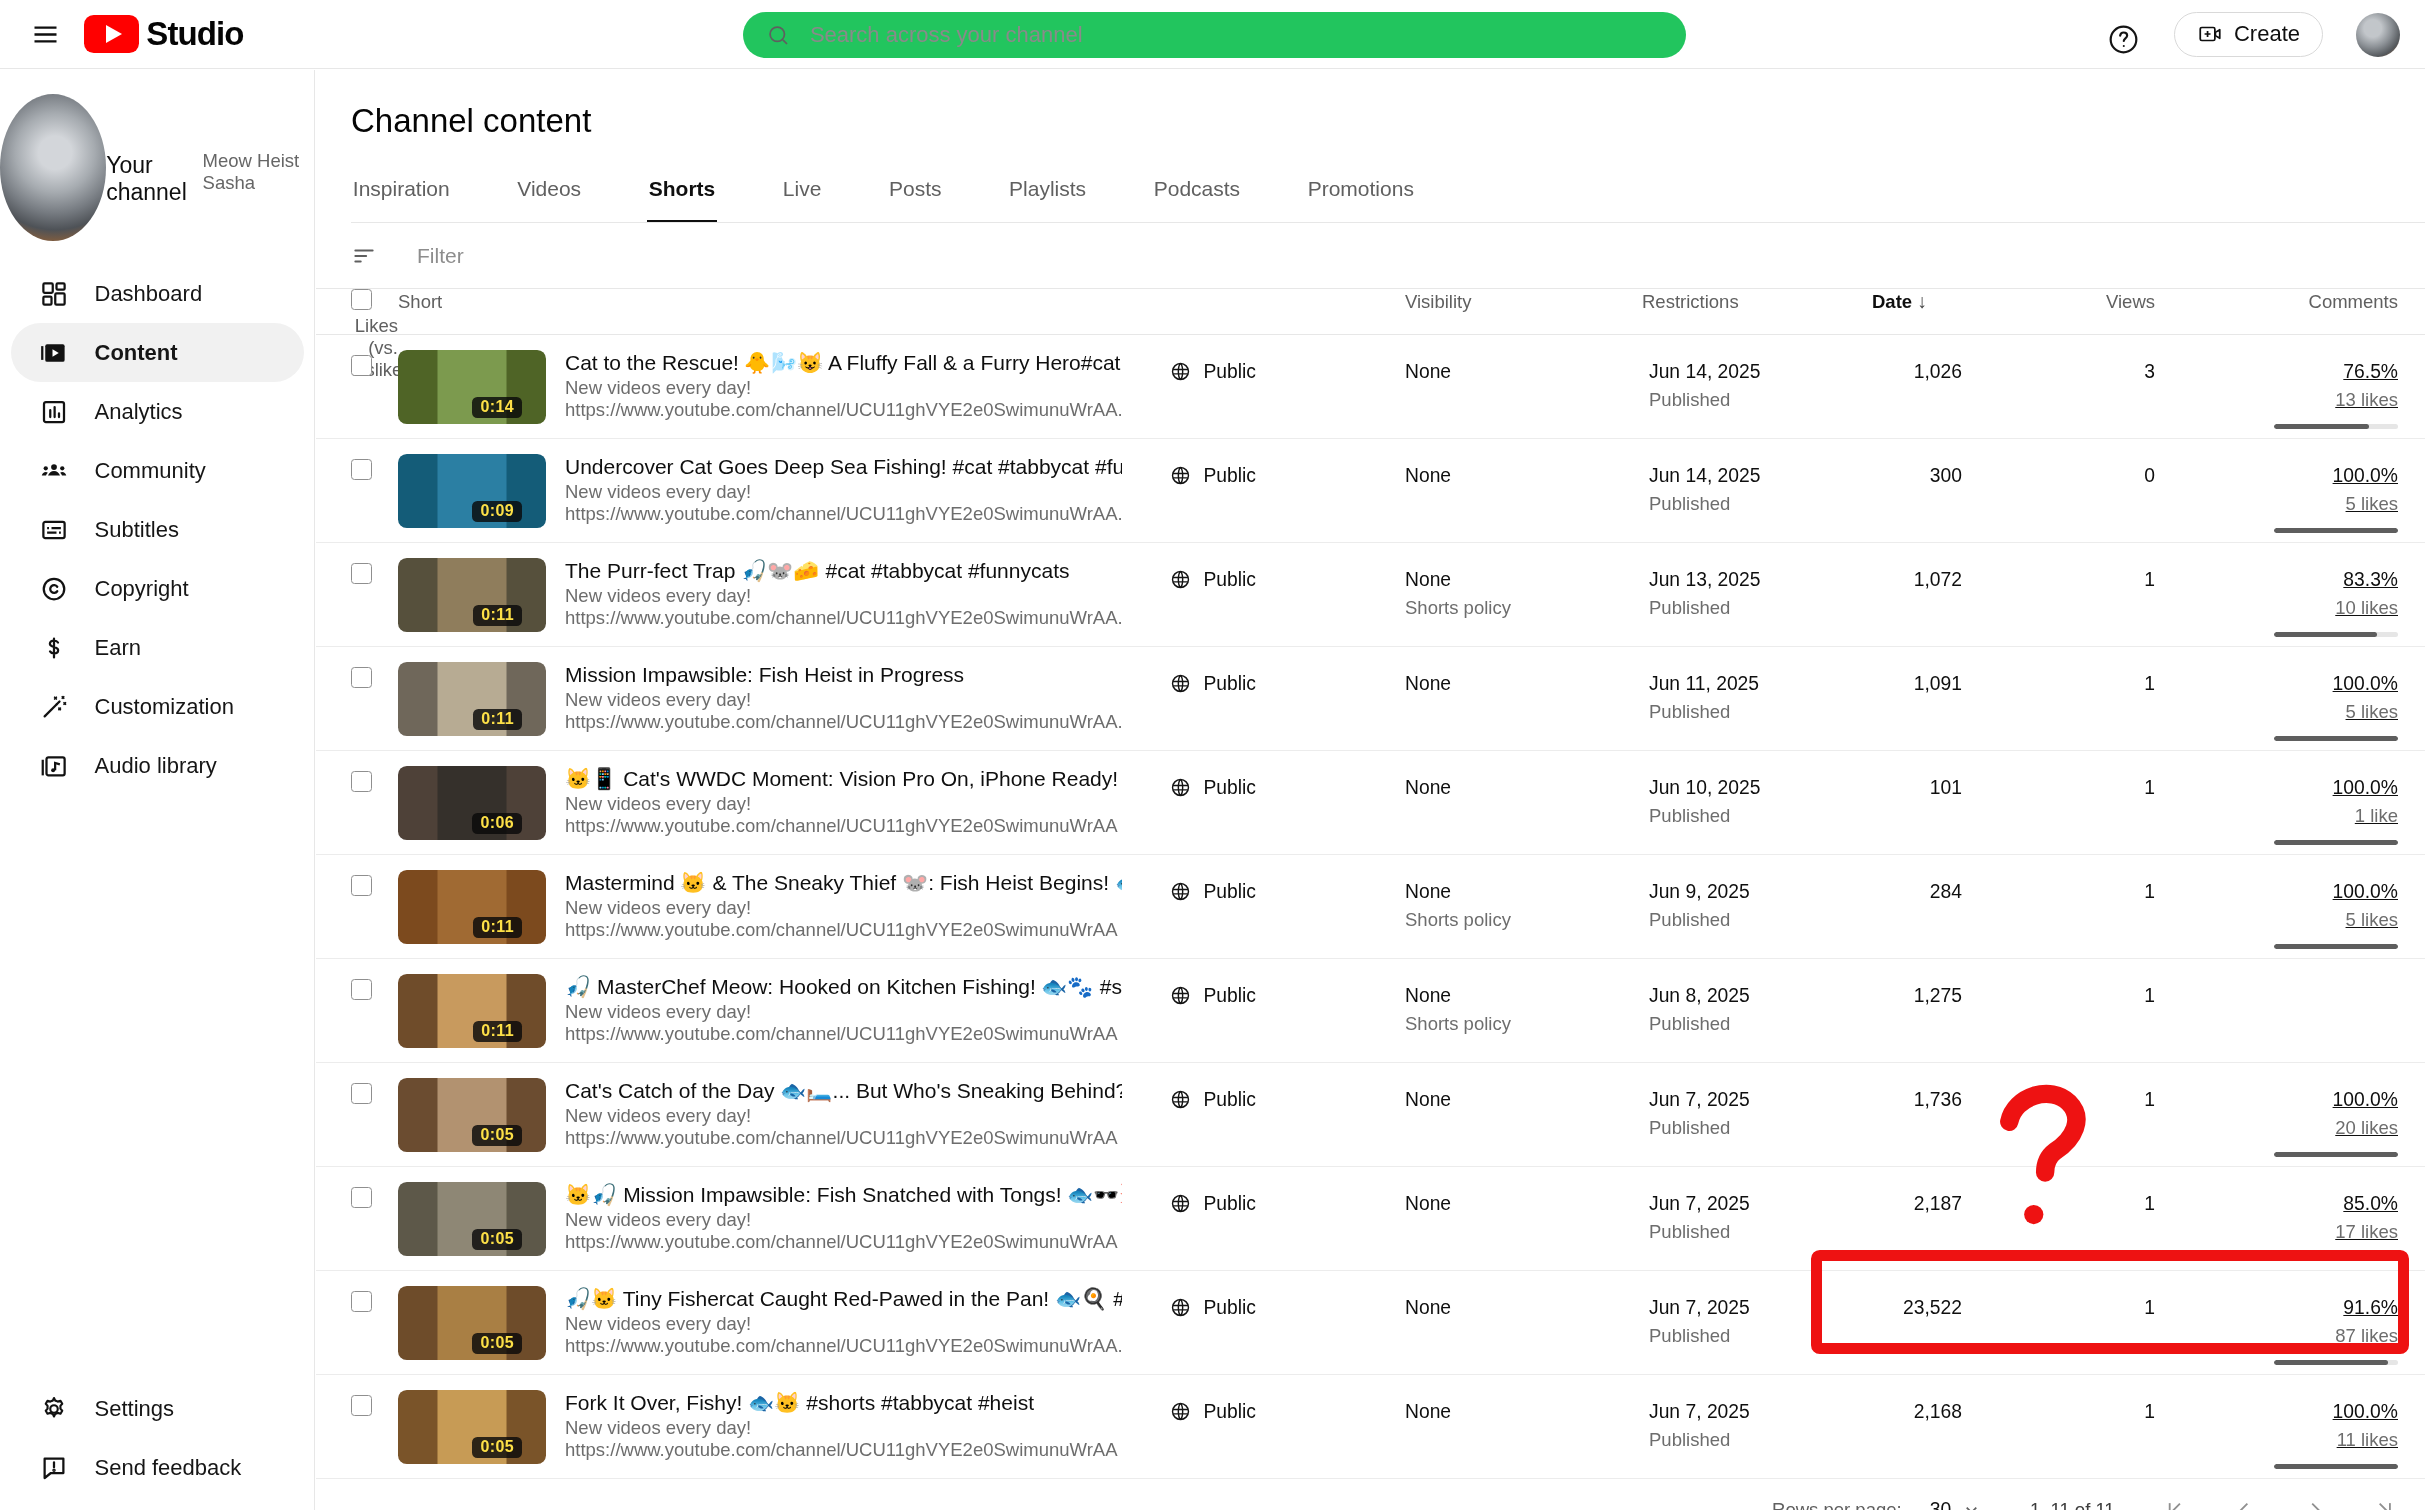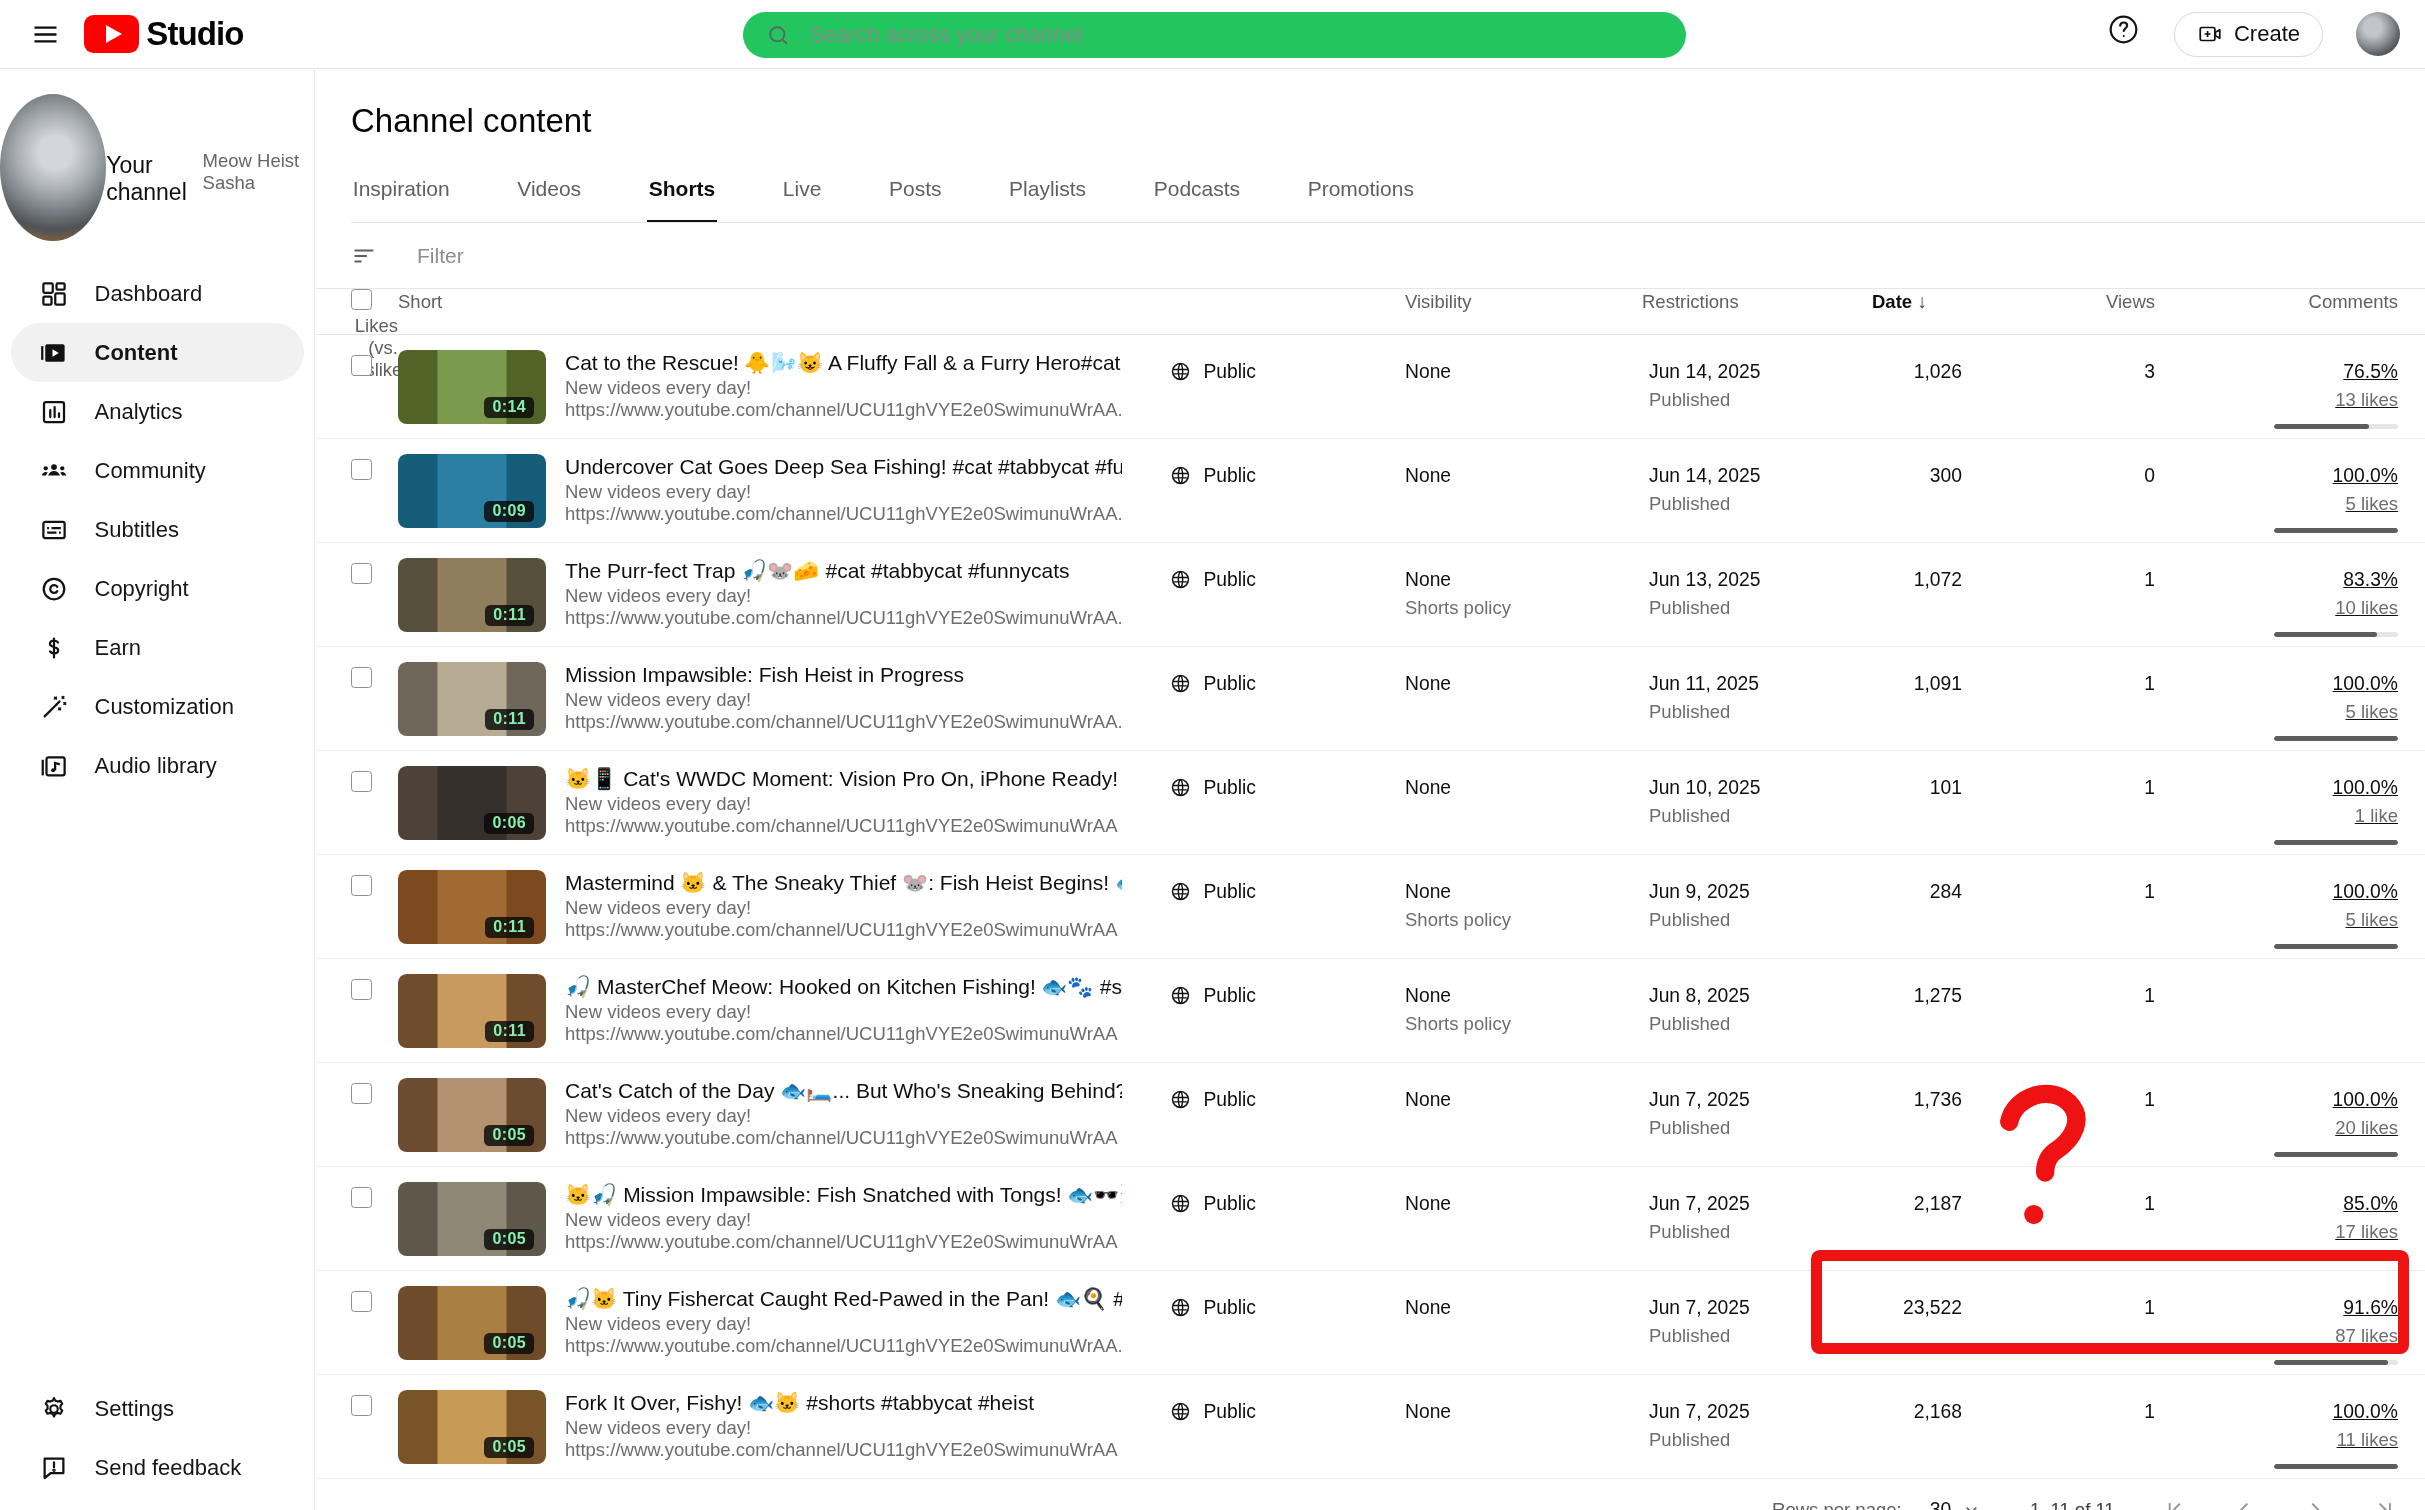--- a/index.html
+++ b/index.html
@@ -19,7 +19,7 @@
   .search-wrap .sicon { color:#5f5f5f; display:flex; margin-right:19.3px; }
   .search-input { border:none; outline:none; background:transparent; font-size:22px; color:#0f0f0f; width:100%; font-family:inherit; }
   .search-input::placeholder { color:#8a8a8a; }
-  .topbar-right { margin-left:auto; display:flex; align-items:flex-start; gap:33px; padding-right:26px; }
+  .topbar-right { margin-left:auto; display:flex; align-items:flex-end; gap:33px; padding-right:26px; }
   .help-btn { color:#141414; display:flex; cursor:pointer; }
   .create-btn { display:flex; align-items:center; gap:10.5px; border:0.9px solid #d9d9d9; border-radius:23px; height:45px; padding:0 22px; font-size:22px; font-weight:500; background:#fff; cursor:pointer; color:#0f0f0f; }
   .avatar-sm { width:44px; height:44px; border-radius:50%; background:radial-gradient(circle at 38% 35%, #c2c6ca 0 22%, #8b9095 48%, #54585c 72%, #b06a33 100%); cursor:pointer; }

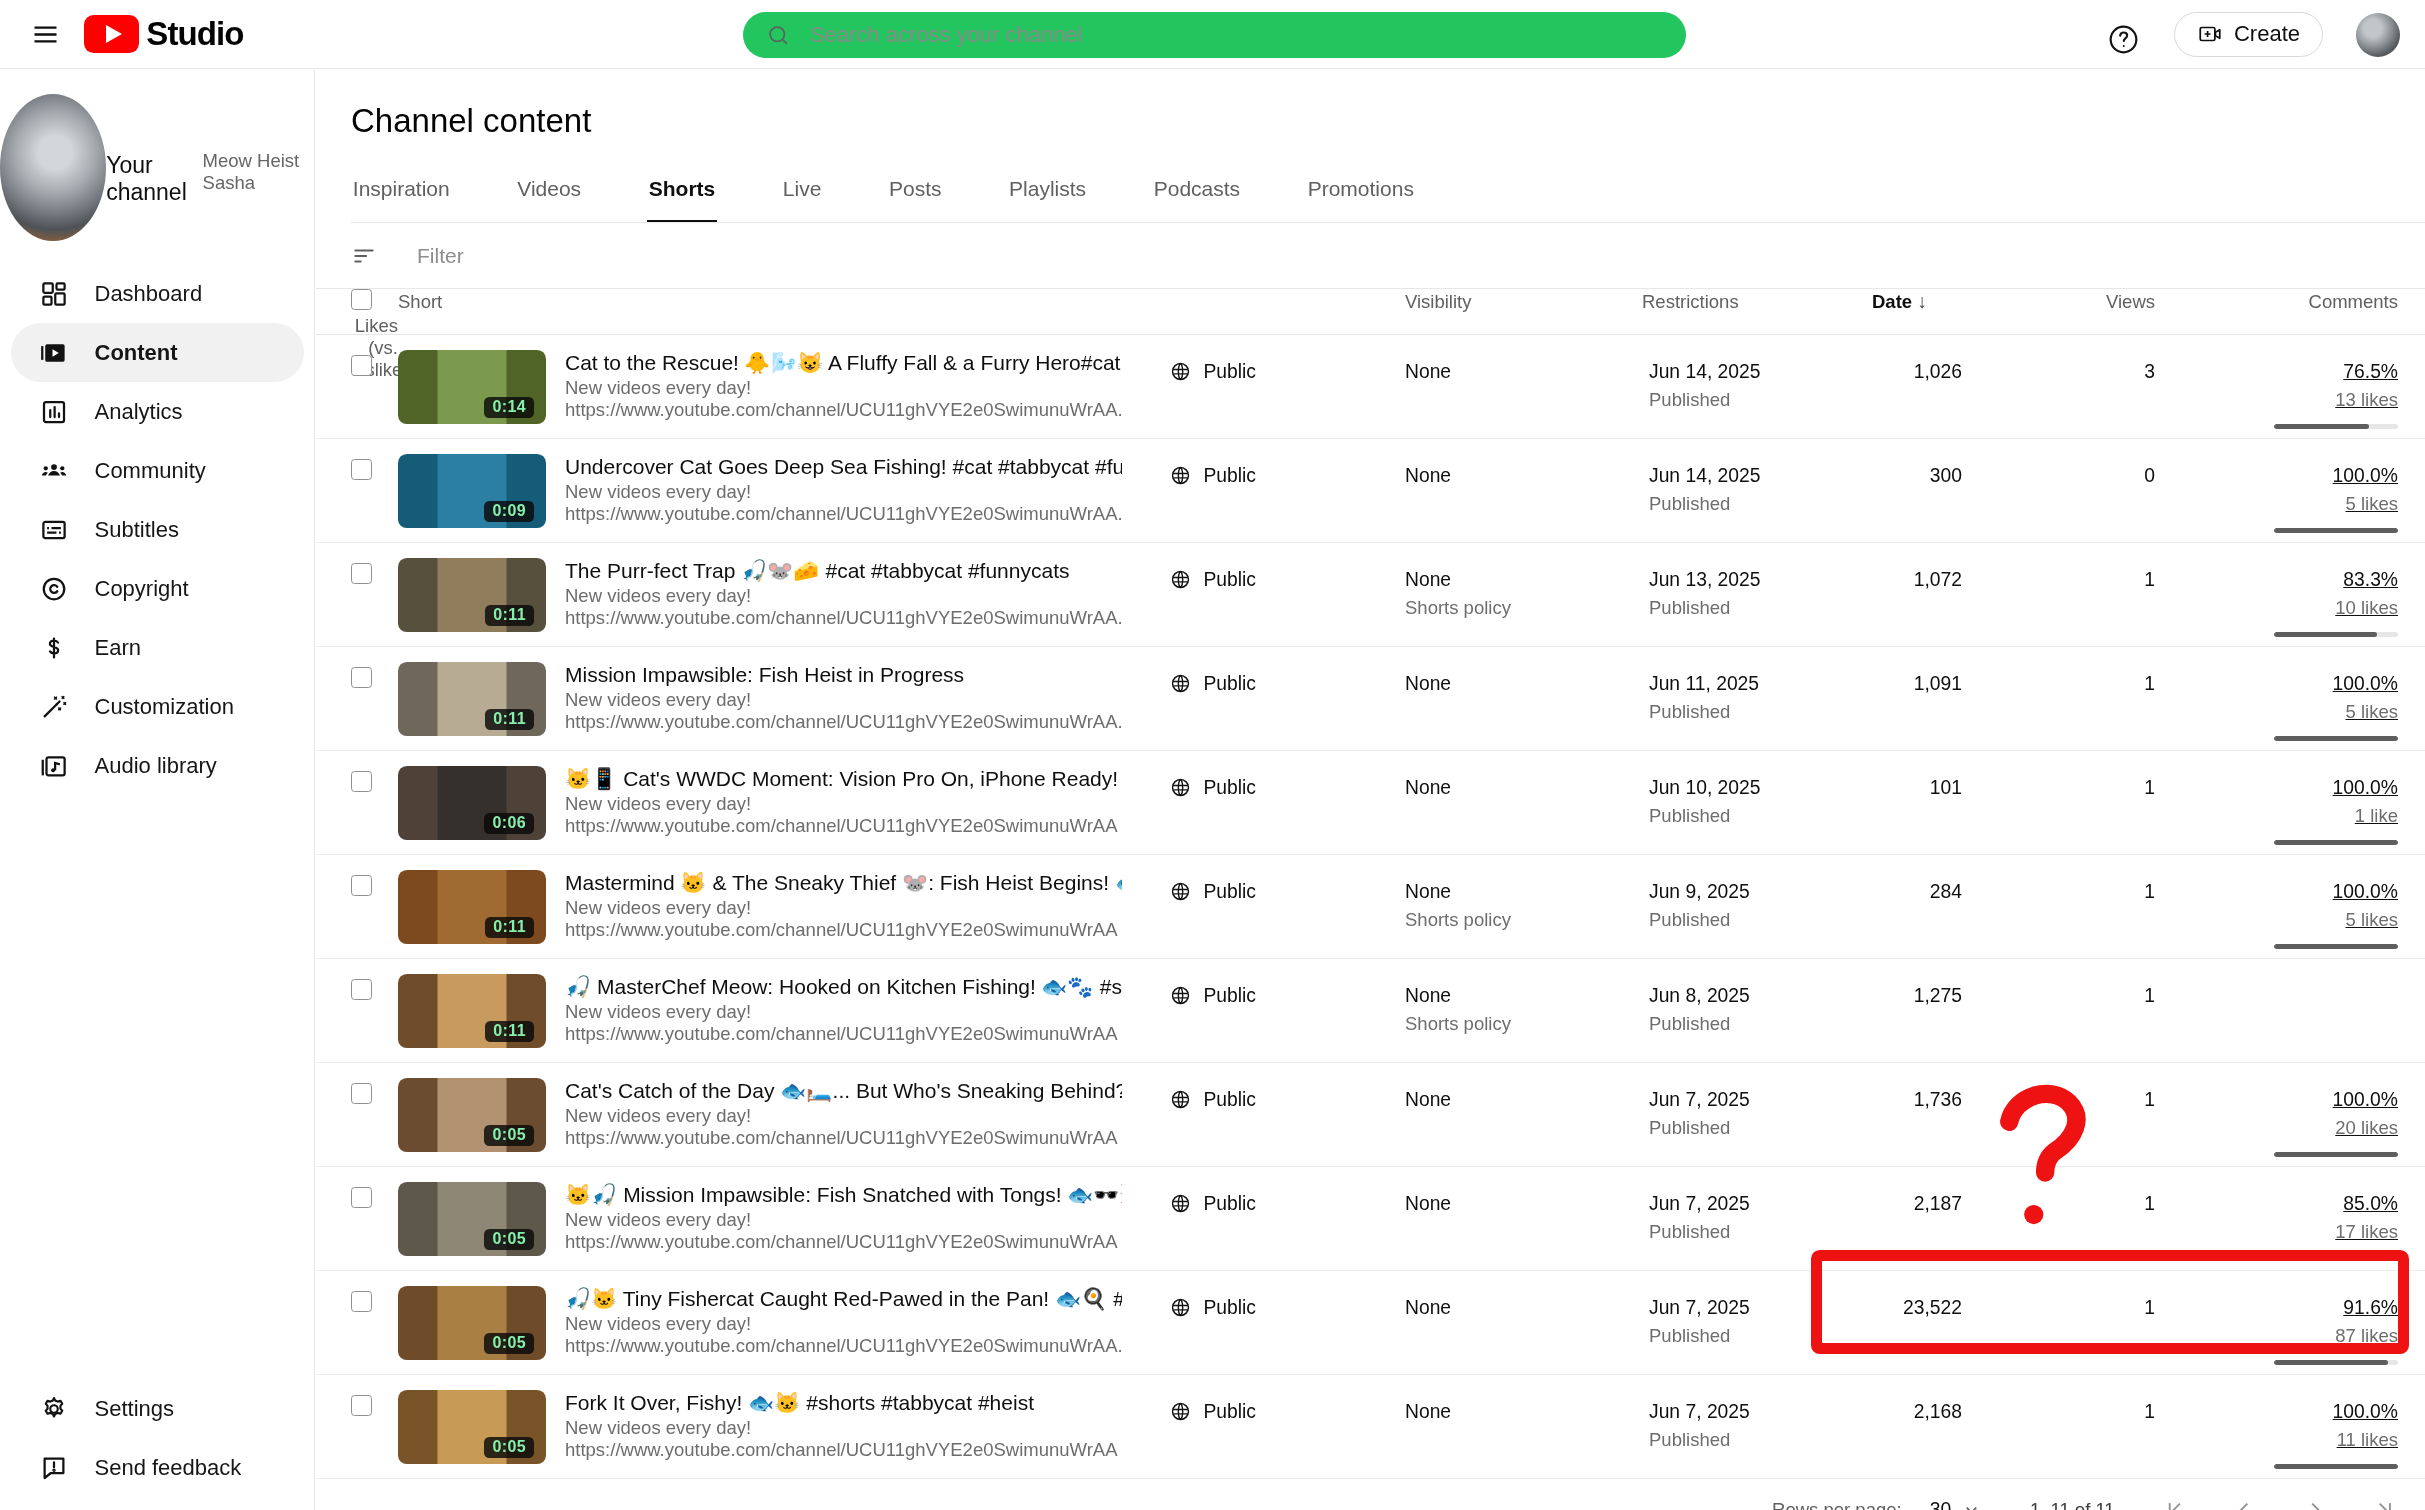--- a/index.html
+++ b/index.html
@@ -61,7 +61,7 @@
   .thumb-cell { padding-top:15px; }
   .thumb { position:relative; width:148px; height:74px; border-radius:8.8px; overflow:hidden; cursor:pointer; }
   .thumb-mid { position:absolute; left:50%; top:0; transform:translateX(-50%); width:69px; height:74px; }
-  .duration { position:absolute; right:12px; bottom:6.2px; background:rgba(10,10,10,.82); color:#86efac; font-size:16px; font-weight:700; padding:1.8px 8px; border-radius:5.3px; letter-spacing:0.4px; }
+  .duration { position:absolute; right:24px; bottom:6.2px; background:rgba(10,10,10,.82); color:#fde047; font-size:16px; font-weight:700; padding:1.8px 8px; border-radius:5.3px; letter-spacing:0.4px; }
   .title-cell { padding-top:14px; padding-right:26px; }
   .vtitle { font-size:21px; color:#0f0f0f; line-height:28px; white-space:nowrap; overflow:hidden; cursor:pointer; }
   .vsub { font-size:18.5px; color:#6d6d6d; line-height:20.7px; margin-top:0.9px; white-space:nowrap; overflow:hidden; }

